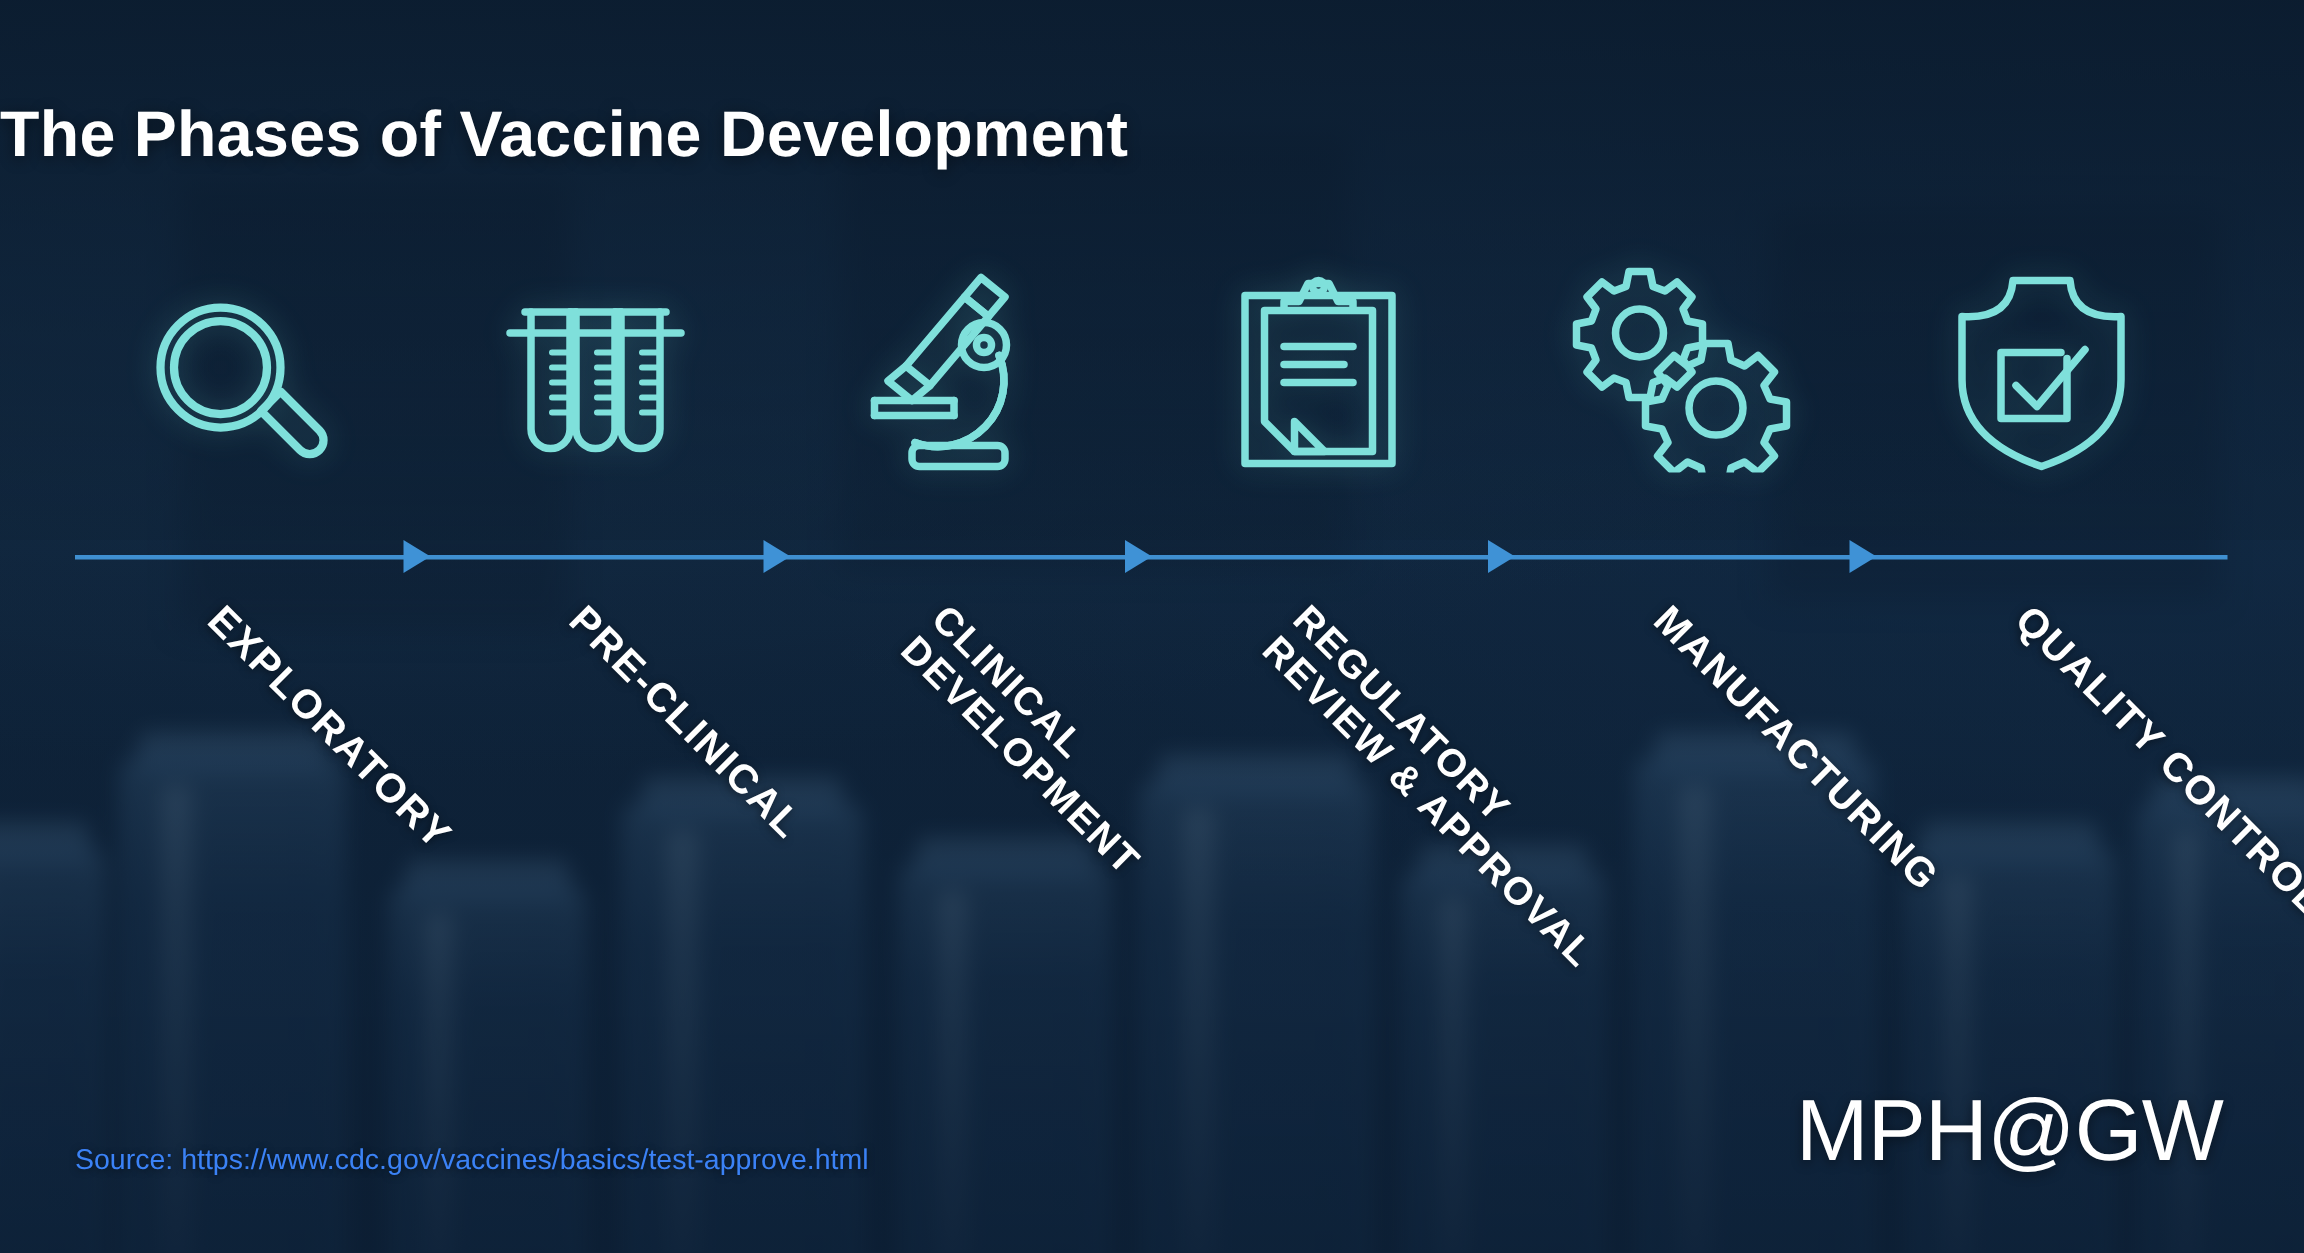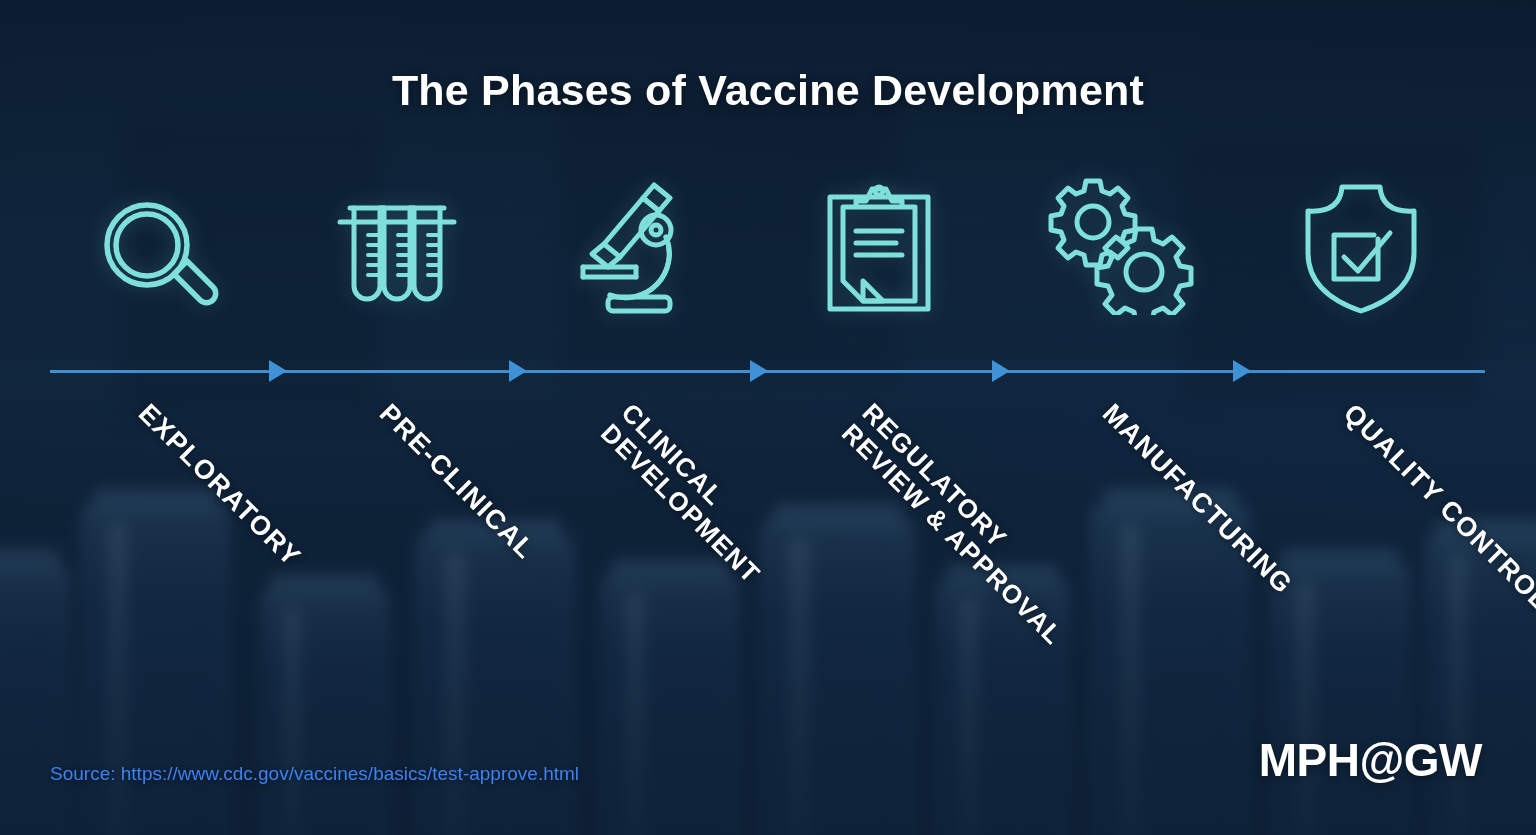--- a/index.html
+++ b/index.html
@@ -57,7 +57,6 @@
   
   .title{
     position:absolute;left:0;right:0;top:66px;
-    text-align:center;
     color:#ffffff;
     font-size:43px;font-weight:bold;letter-spacing:.2px;
     text-shadow:0 2px 10px rgba(0,0,0,.45);

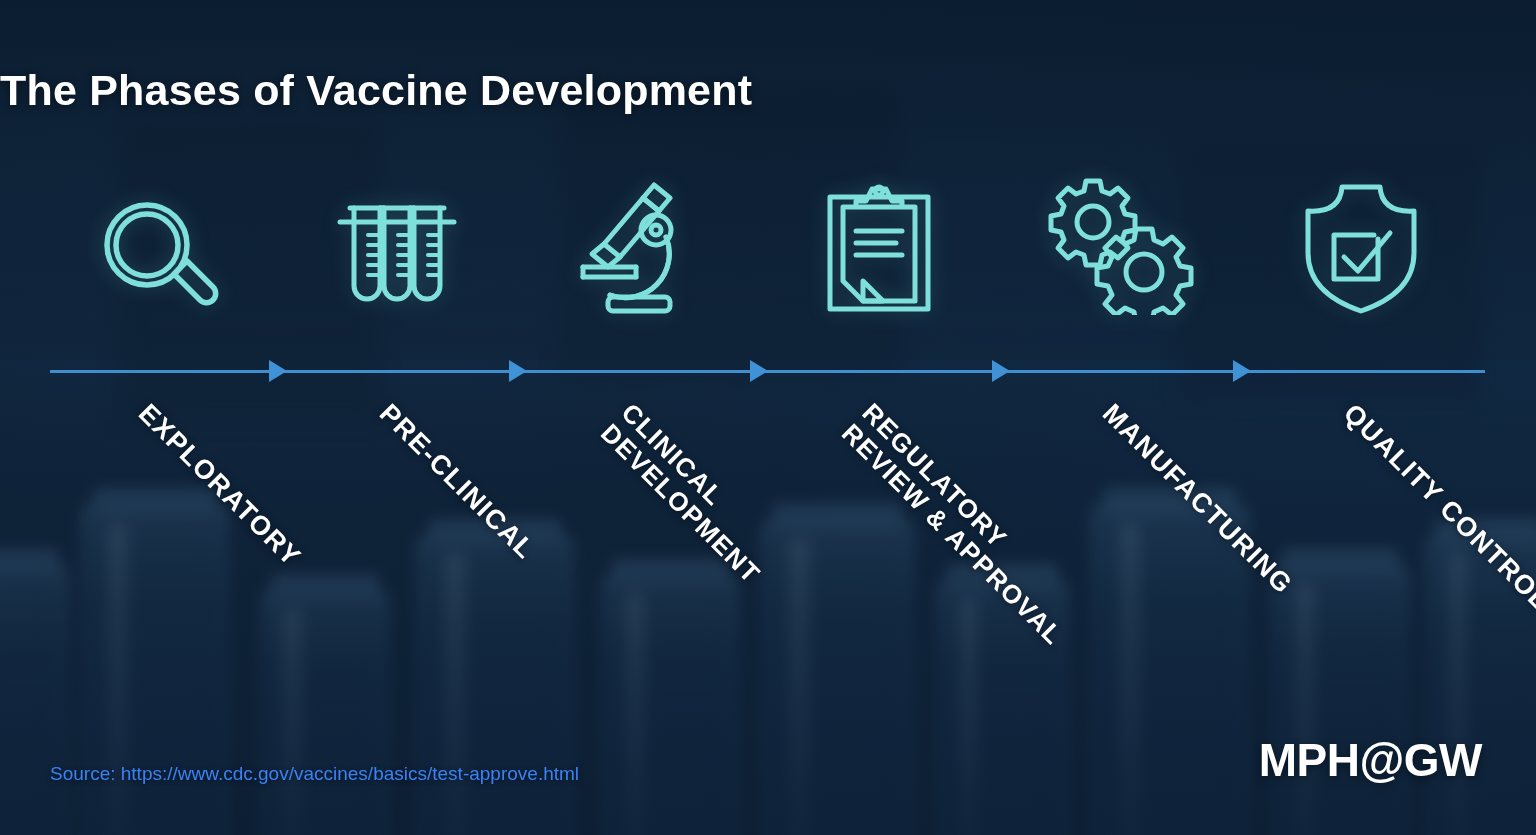--- a/index.html
+++ b/index.html
@@ -110,7 +110,7 @@
   }
   .logo{
     position:absolute;right:54px;bottom:48px;
-    color:#ffffff;font-size:46px;font-weight:bold;letter-spacing:-.5px;
+    color:#ffffff;font-size:58px;font-weight:normal;letter-spacing:-.5px;
     text-shadow:0 2px 8px rgba(0,0,0,.45);
   }
 </style>

